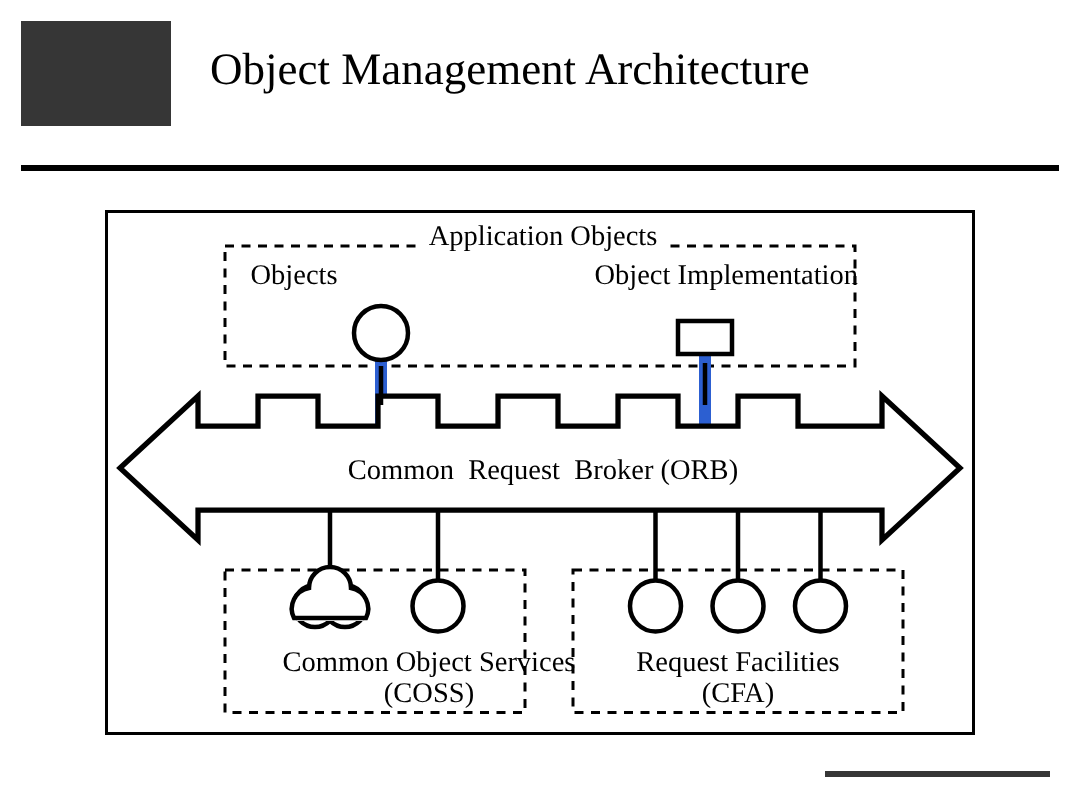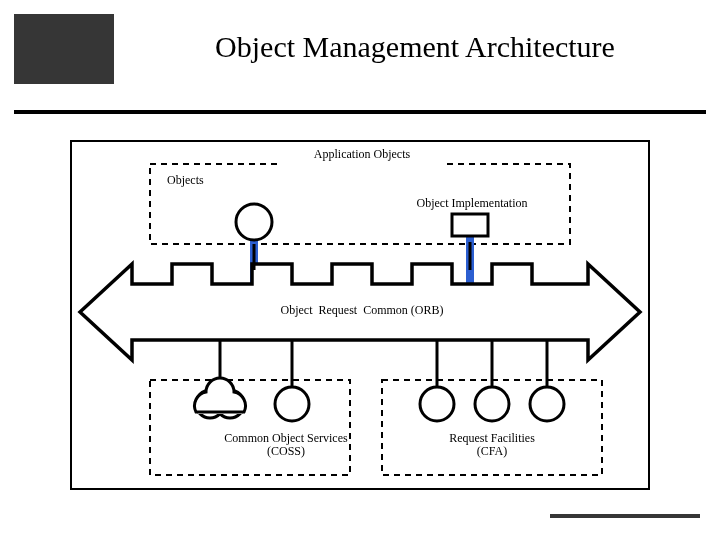--- a/index.html
+++ b/index.html
@@ -50,7 +50,7 @@
     left: 140px;
     right: 30px;
     font-size: 30px;
-    text-align: center;
+    text-align: left;
     font-family: Liberation Serif, serif;
   }
   

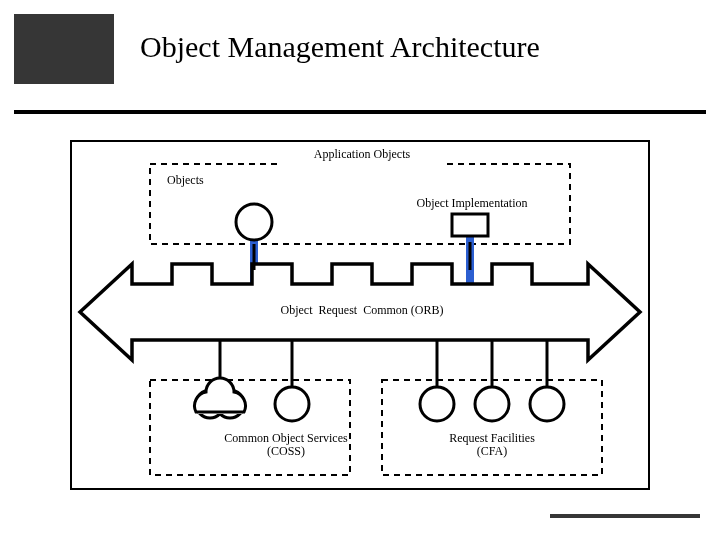--- a/index.html
+++ b/index.html
@@ -65,7 +65,7 @@
   }
   .label {
     position: absolute;
-    font-size: 12px;
+    font-size: 19px;
     text-align: center;
     line-height: 1.1;
     white-space: pre;

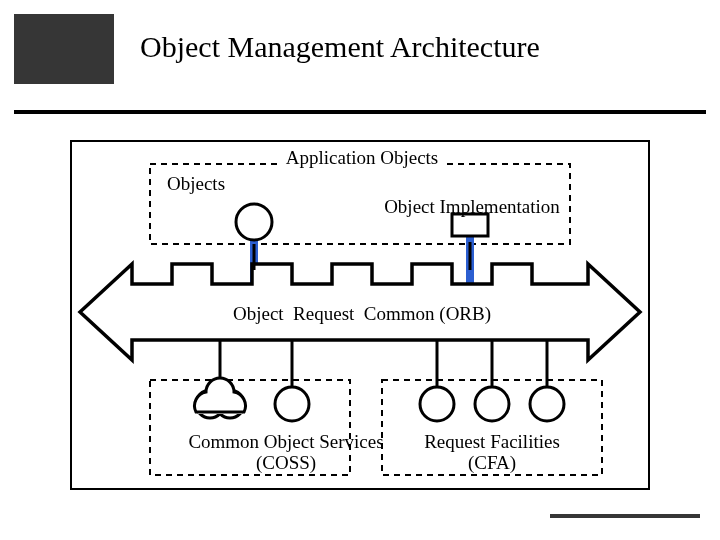--- a/index.html
+++ b/index.html
@@ -151,7 +151,7 @@
 
     <div class="label" style="left:95px; top:32px; width:80px; text-align:left;">Objects</div>
 
-    <div class="label" style="left:300px; top:32px; width:200px; text-align:center;margin-top:23px;">Object Implementation</div>
+    <div class="label" style="left:300px; top:32px; width:200px; text-align:right;">Object Implementation</div>
 
     <div class="label" style="left:155px; top:162px; width:270px;">Object  Request  Common (ORB)</div>
 

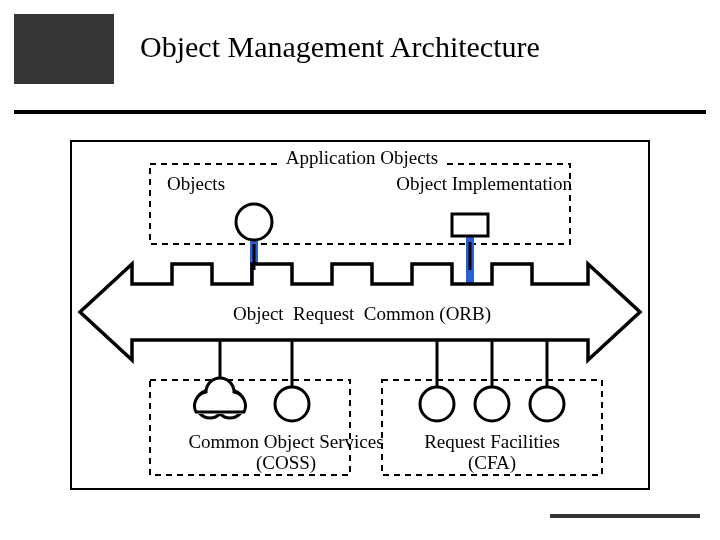--- a/index.html
+++ b/index.html
@@ -153,7 +153,7 @@
 
     <div class="label" style="left:300px; top:32px; width:200px; text-align:right;">Object Implementation</div>
 
-    <div class="label" style="left:155px; top:162px; width:270px;">Object  Request  Common (ORB)</div>
+    <div class="label" style="left:155px; top:162px; width:270px;">Common  Request  Broker (ORB)</div>
 
     <div class="label" style="left:78px; top:290px; width:200px;margin-left:36px;">Common Object Services
 (COSS)</div>

